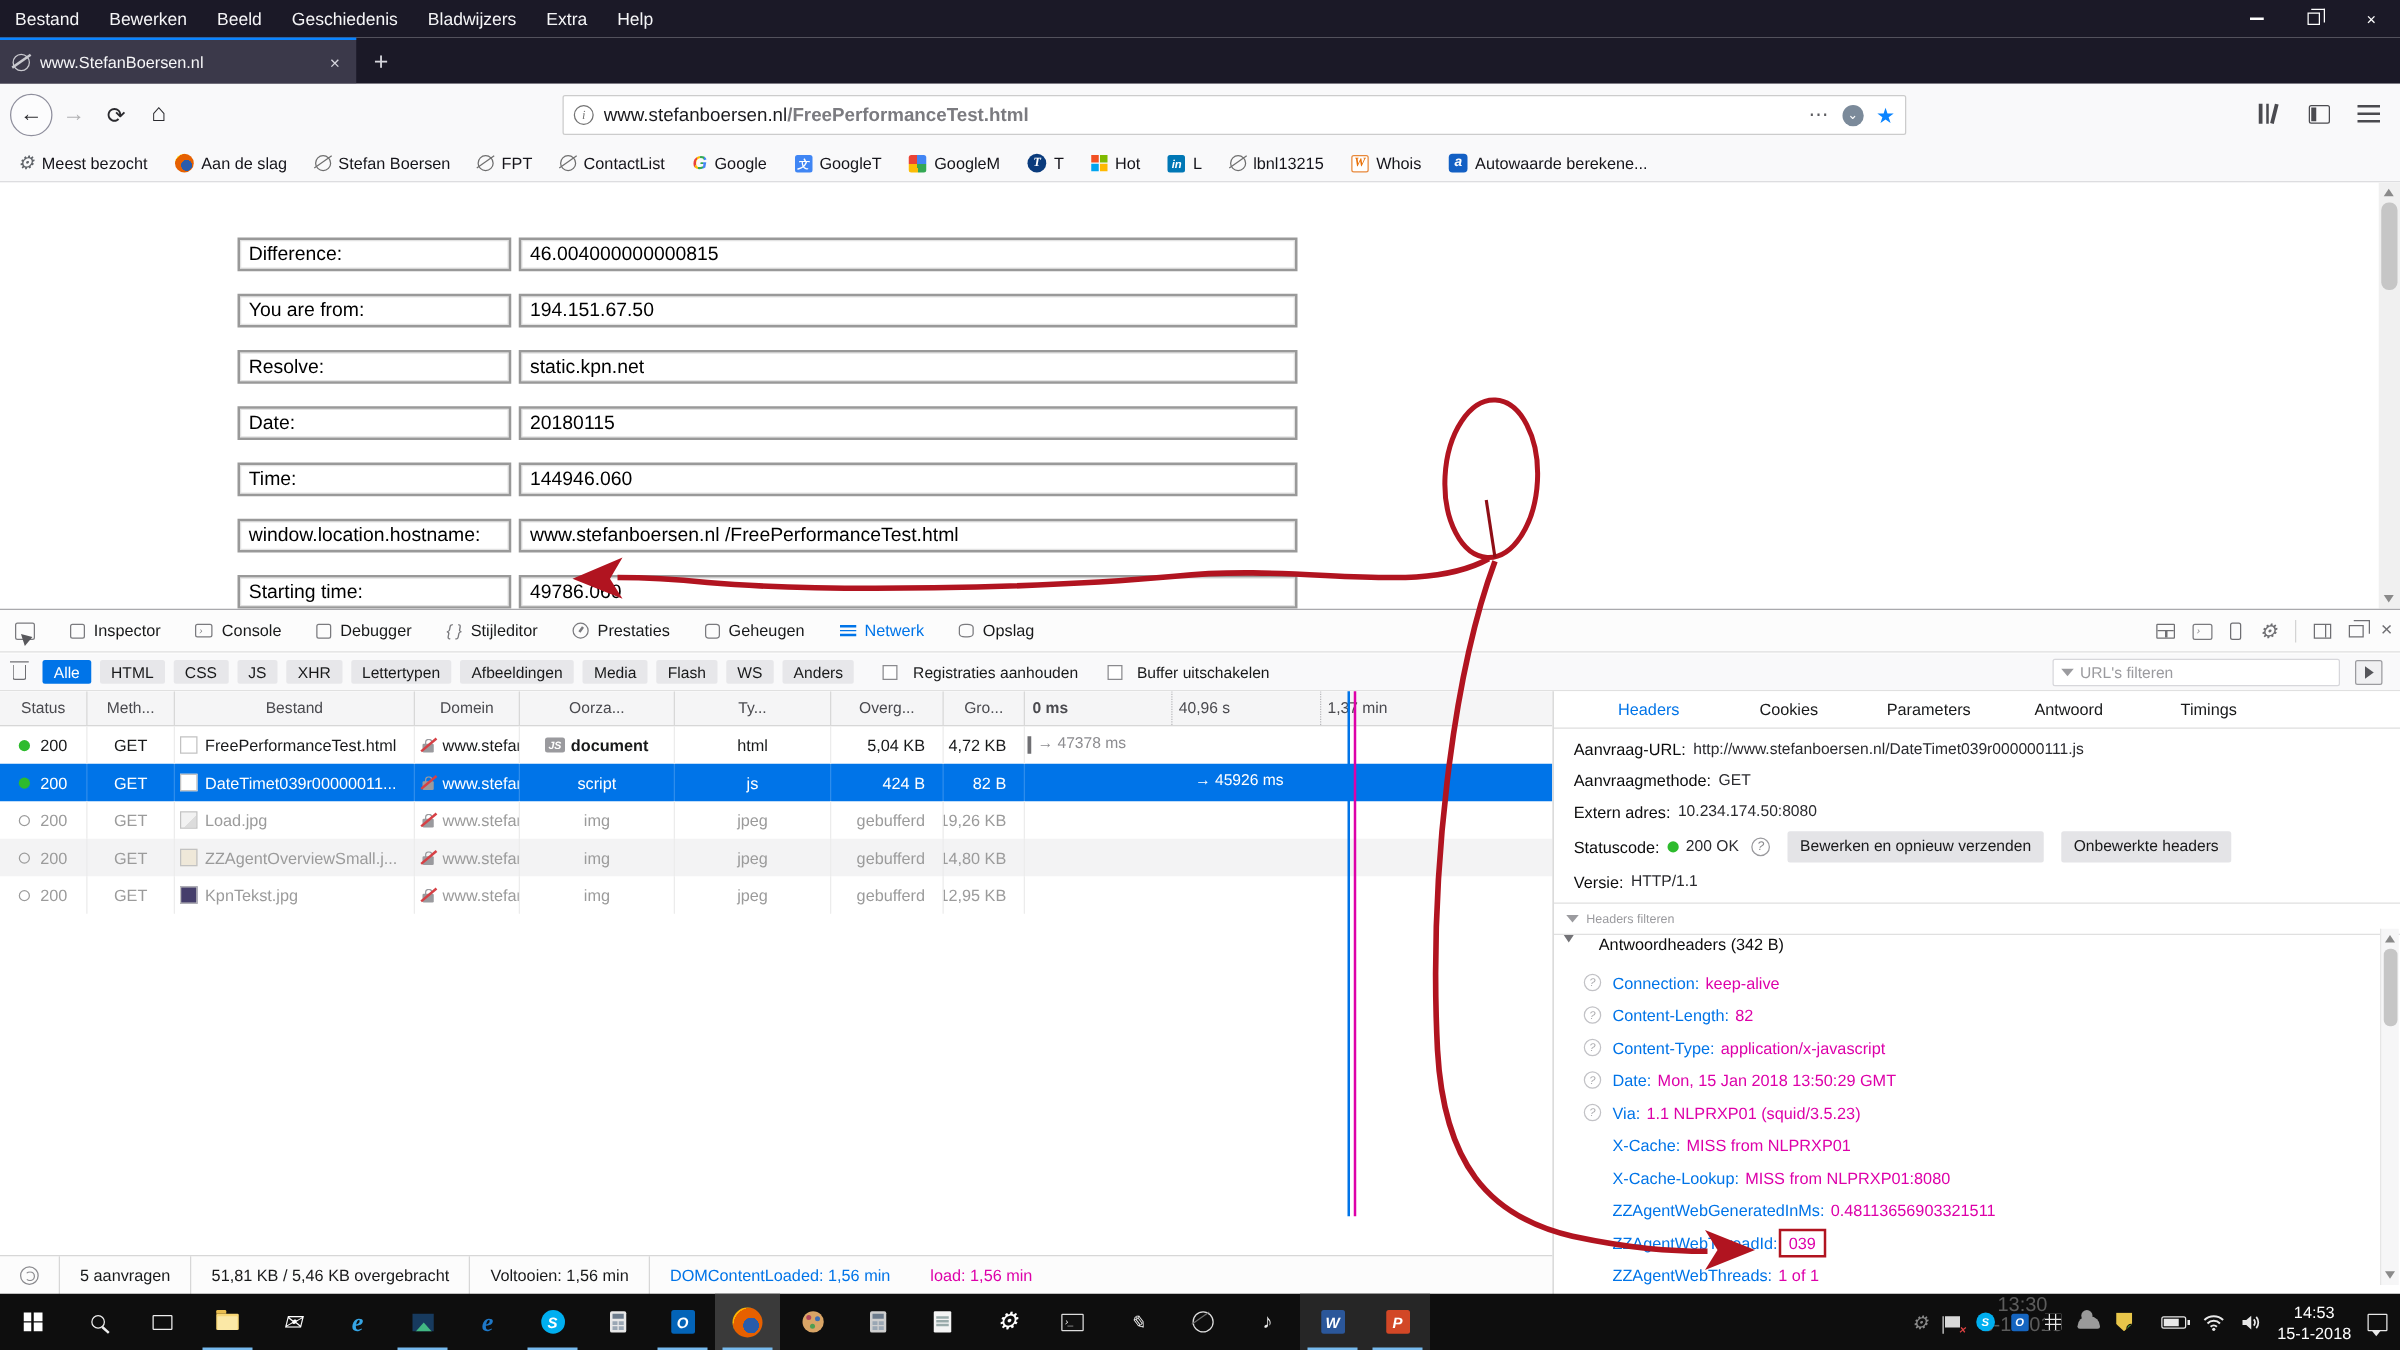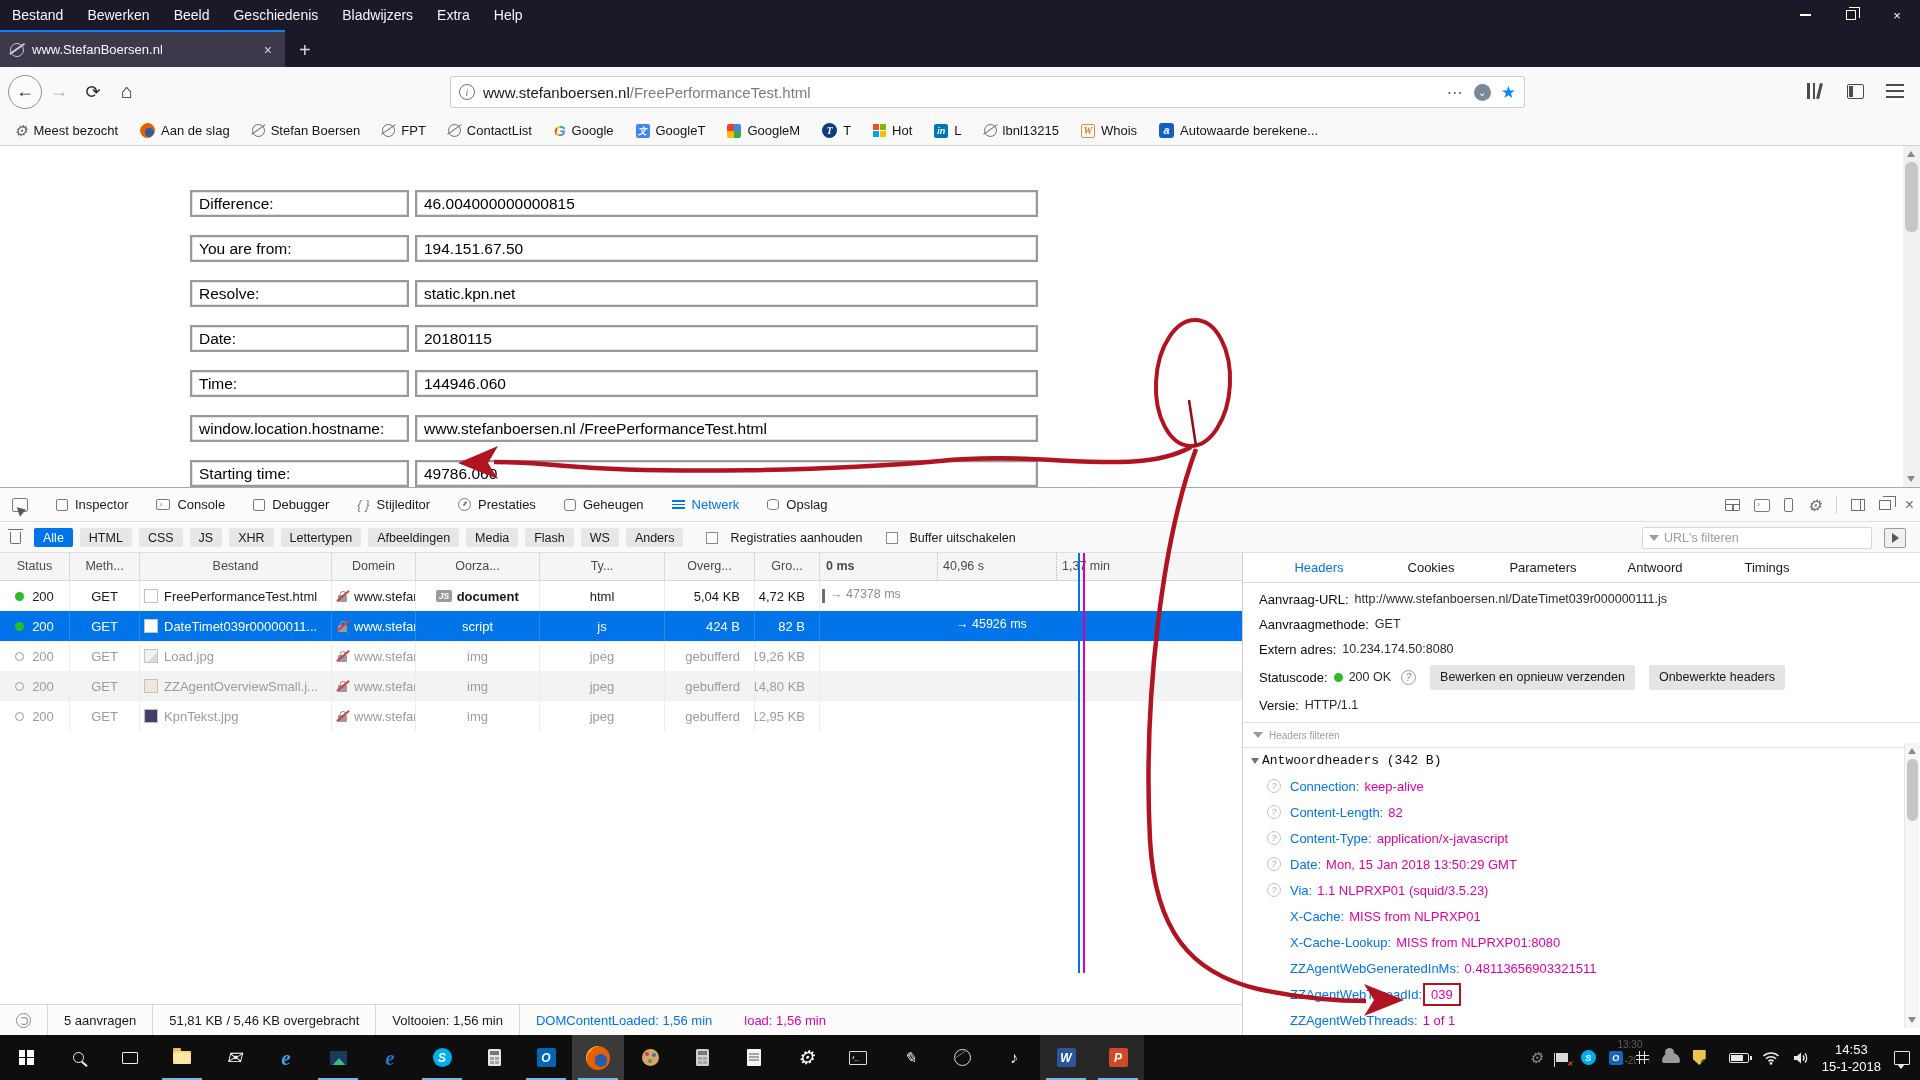--- a/index.html
+++ b/index.html
@@ -283,7 +283,7 @@
     <span class="navico" style="font-size:20px">⌂</span>
     <div class="urlbar">
       <i class="info-i">i</i>
-      <span class="urltext"><b class="host" style="font-weight:normal">www.stefanboersen.nl</b><b class="path" style="font-weight:normal">/FreePerformanceTest.html</b></span>
+      <span class="urltext"><b class="host" style="font-weight:normal">www.stefanboersen.nl</b><b class="path" style="font-weight:bold">/FreePerformanceTest.html</b></span>
       <span class="url-actions">
         <span class="dots">⋯</span>
         <span class="pocket">⌄</span>

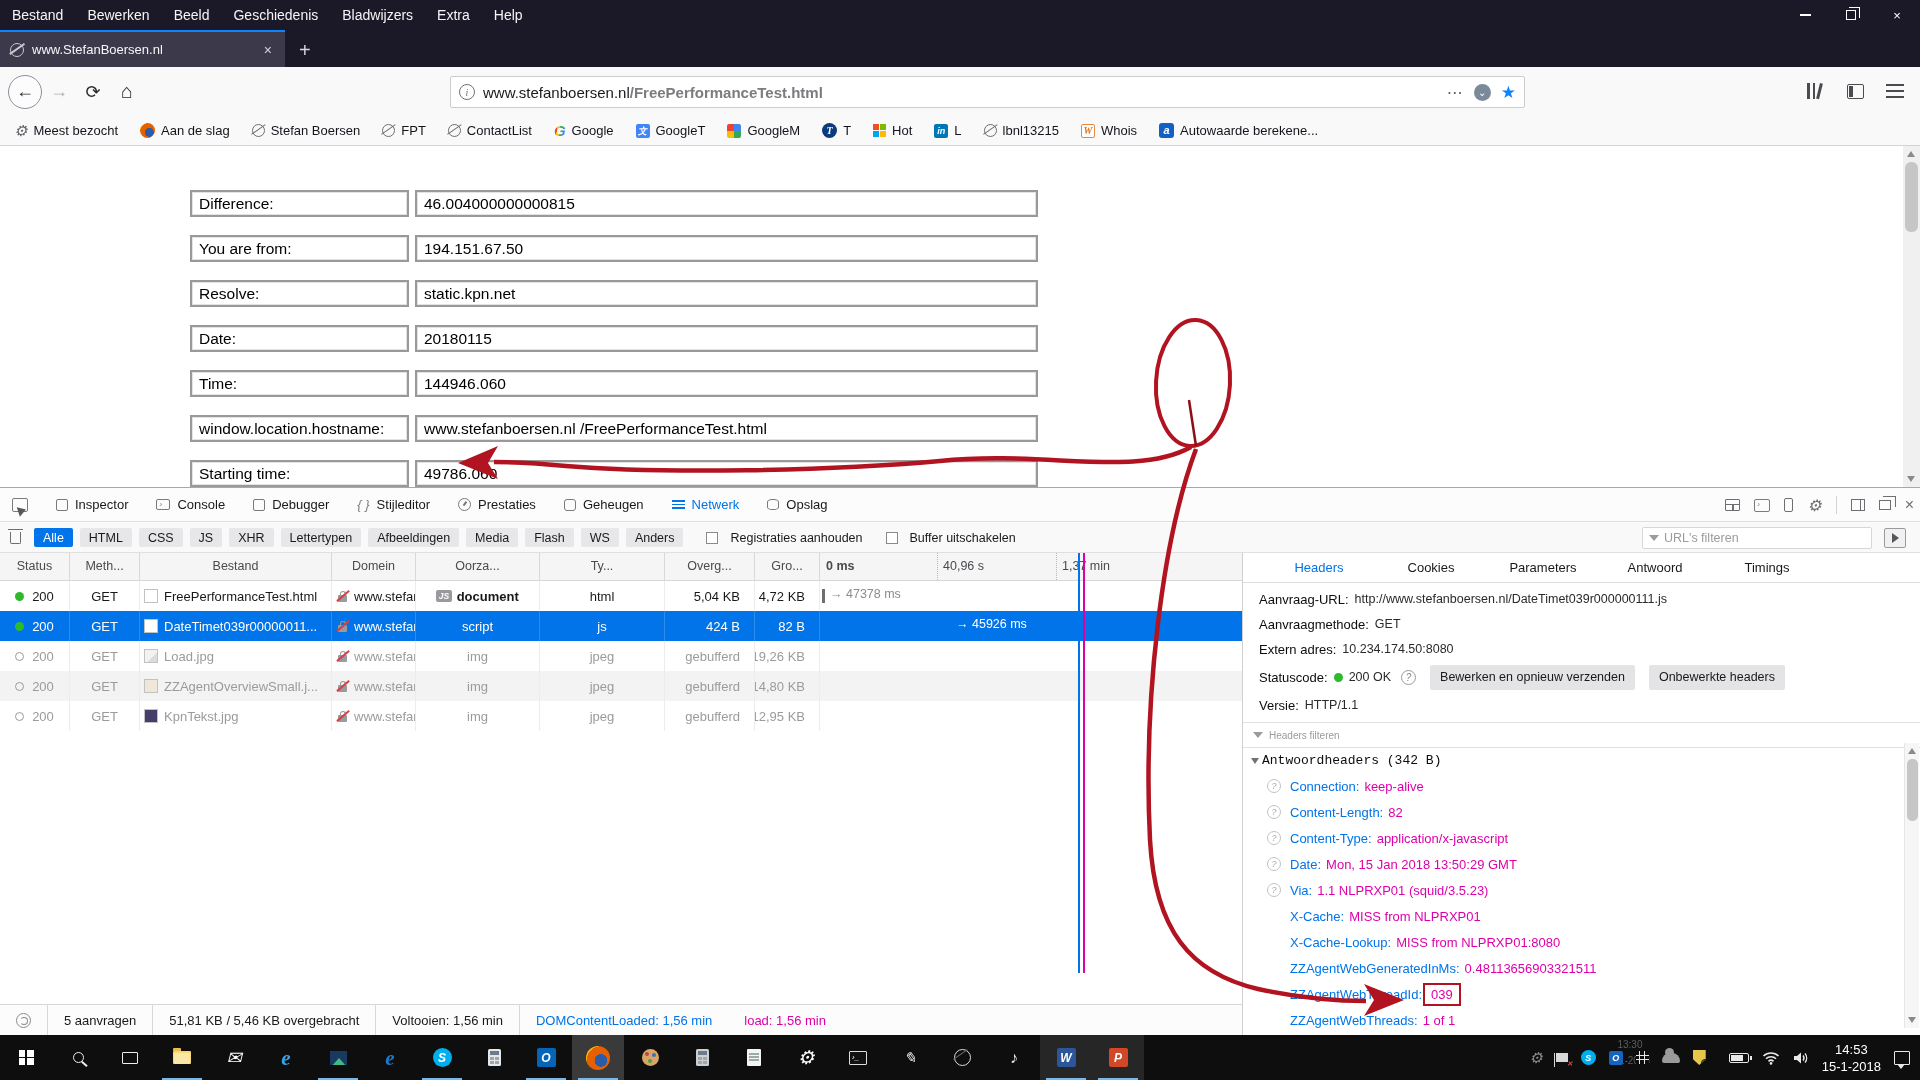--- a/index.html
+++ b/index.html
@@ -172,7 +172,7 @@
   .hfilter { margin-top:4px; border-top:1px solid #e0e0e0; border-bottom:1px solid #e0e0e0; height:26px; display:flex; align-items:center; padding:0 10px; gap:6px; }
   .hfilter input { border:none; outline:none; font-size:10px; color:#18191a; width:300px; font-family:"Liberation Sans",sans-serif; background:transparent; }
   .hfilter input::placeholder { color:#9b9b9f; }
-  .hsection { height:25px; display:flex; align-items:center; gap:3px; padding-left:8px; color:#0c0c0d;font-family:Liberation Mono, monospace; }
+  .hsection { height:25px; display:flex; gap:20px; padding-left:8px; color:#0c0c0d; }
   .twisty { width:0; height:0; border-left:4.5px solid transparent; border-right:4.5px solid transparent; border-top:6px solid #737377; }
   .hitem { height:26px; display:flex; align-items:center; padding-left:24px; gap:5px; white-space:nowrap; }
   .hq { width:14px; height:14px; border:1.3px solid #c2c2c6; border-radius:50%; color:#ababaf; font-size:9px; display:flex; align-items:center; justify-content:center; flex:none; margin-right:4px; }

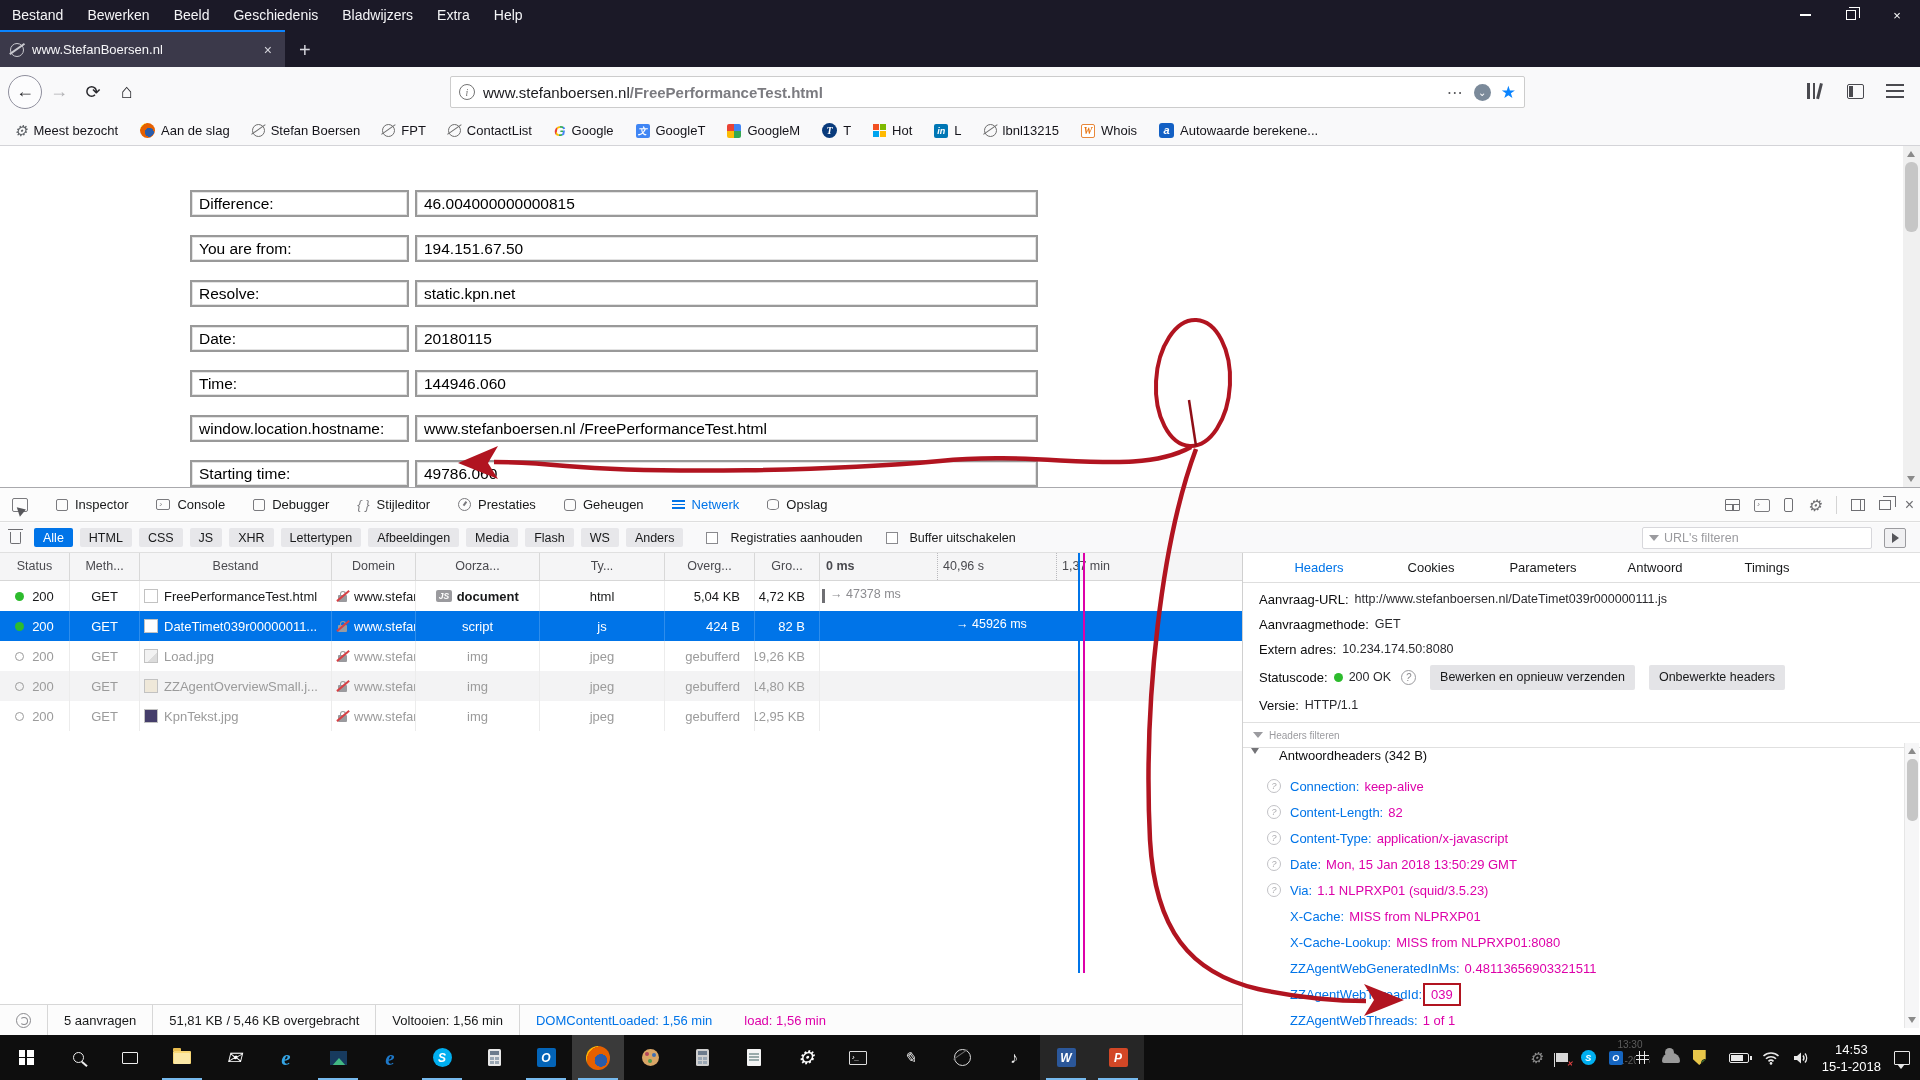--- a/index.html
+++ b/index.html
@@ -238,7 +238,7 @@
   .clock { text-align:center; font-size:13px; line-height:17px; color:#fff; }
   .t-action { width:16px; height:14px; border:1.5px solid #e8e8e8; border-radius:1px; position:relative; }
   .t-action::after { content:""; position:absolute; left:2px; bottom:-5px; border-left:4px solid transparent; border-right:4px solid transparent; border-top:5px solid #e8e8e8; }
-  .ghost-clock { position:absolute; right:270px; top:2px; color:#6a6a6a; font-size:10px; line-height:16px; text-align:center; opacity:.85; }
+  .ghost-clock { position:absolute; right:270px; top:2px; color:#6a6a6a; font-size:16px; line-height:16px; text-align:center; opacity:.85; }
 
   
   .annot { position:absolute; left:0; top:0; width:1920px; height:1080px; pointer-events:none; z-index:99; }

